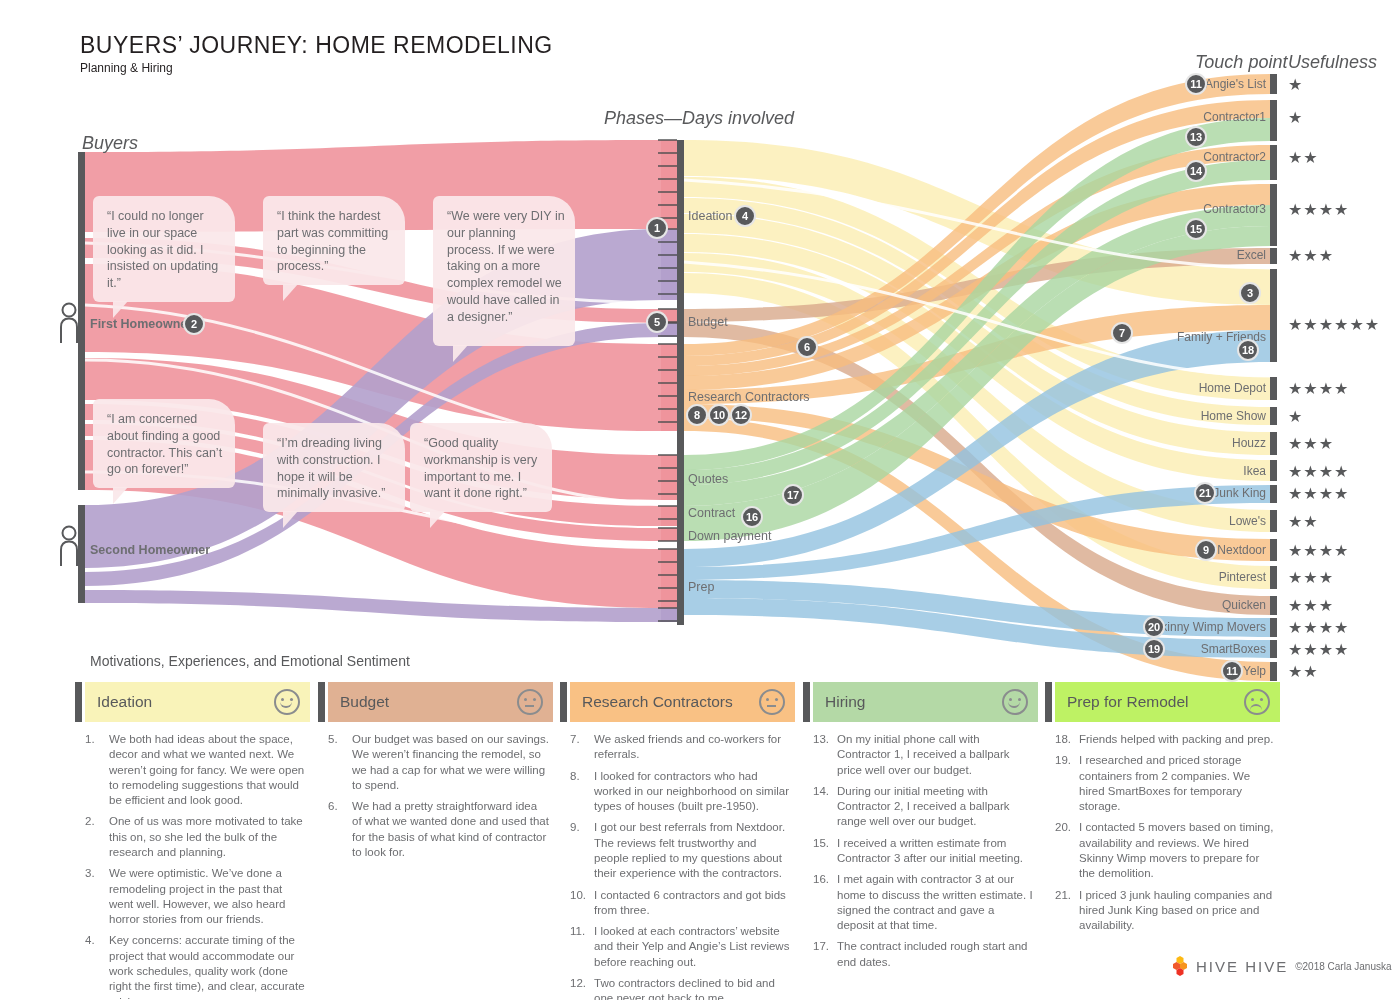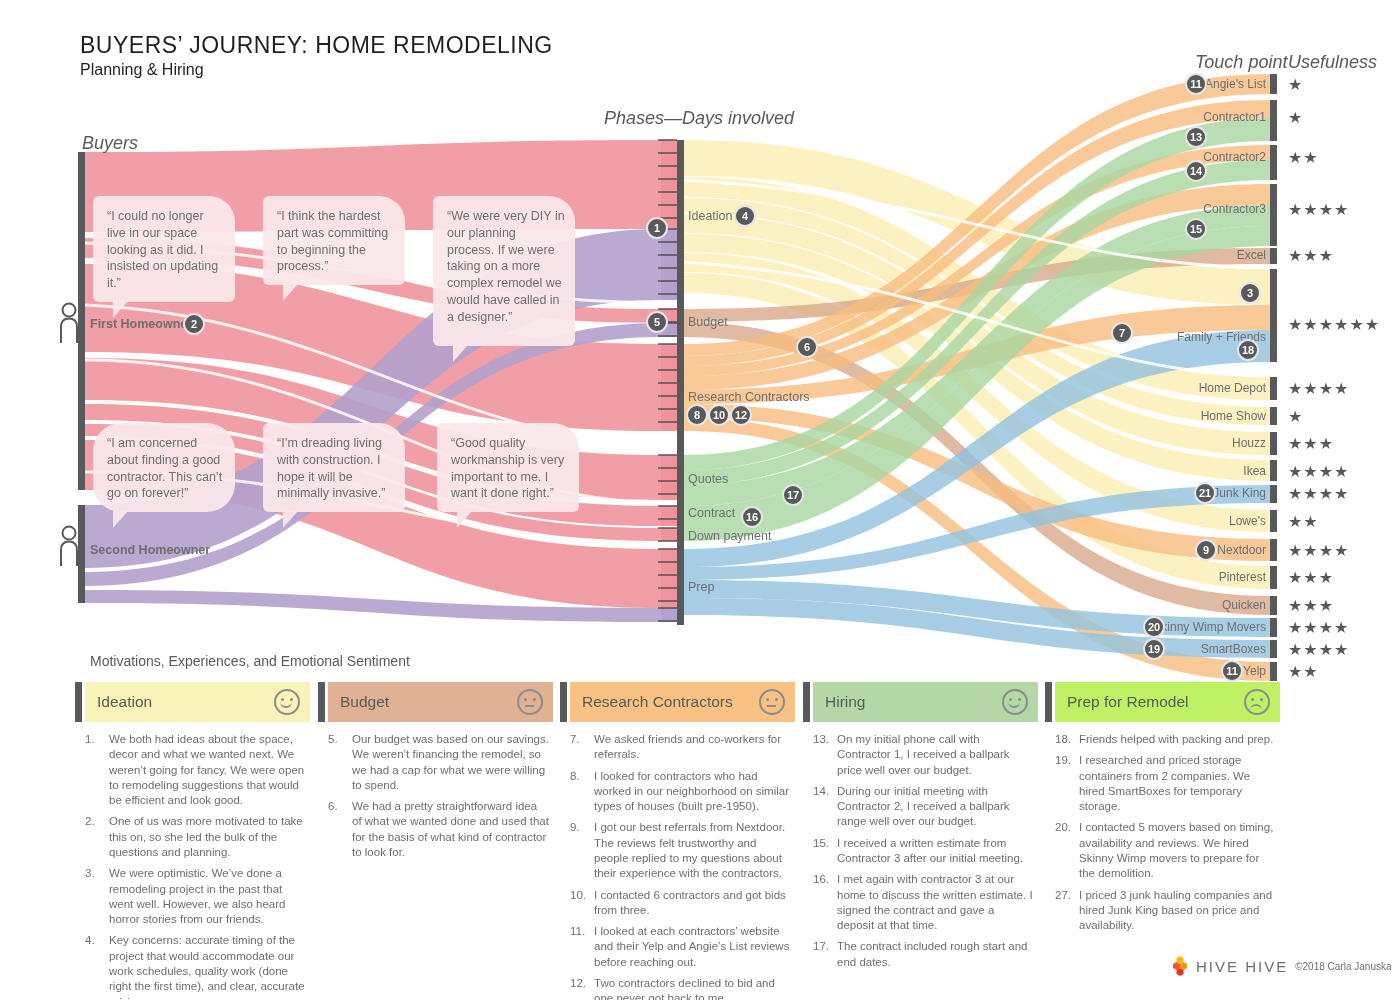--- a/index.html
+++ b/index.html
@@ -8,7 +8,7 @@
   #flow-svg{position:absolute;left:0;top:0;z-index:1;}
   .abs{position:absolute;}
   .page-title{left:80px;top:32px;font-size:23px;letter-spacing:.5px;color:#231f20;font-weight:400;z-index:4;}
-  .page-subtitle{left:80px;top:61px;font-size:16px;color:#231f20;font-weight:400;z-index:4;}
+  .page-subtitle{left:80px;top:61px;font-size:12px;color:#231f20;font-weight:400;z-index:4;}
   .sec-label{font-size:18px;color:#58595b;z-index:4;font-style:italic;}
   .buyers-label{left:82px;top:133px;}
   .phases-label{left:604px;top:108px;}

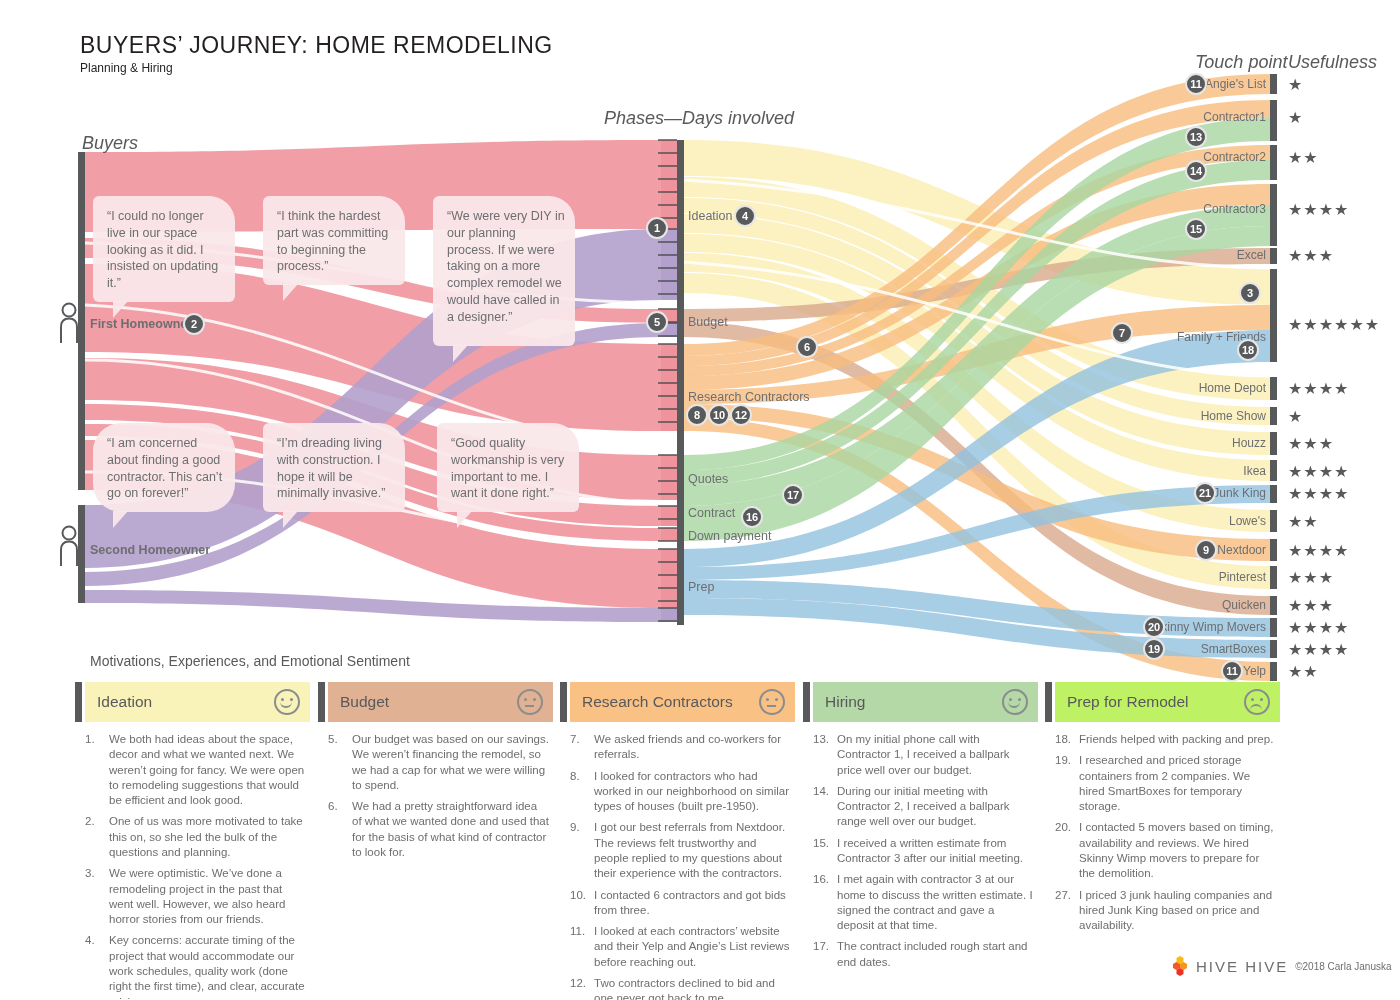--- a/index.html
+++ b/index.html
@@ -191,7 +191,7 @@
   <div class="bubble" style="left:93px;top:196px;"><span>“I could no longer live in our space looking as it did. I insisted on updating it.”</span></div>
   <div class="bubble" style="left:263px;top:196px;"><span>“I think the hardest part was committing to beginning the process.”</span></div>
   <div class="bubble b-q3" style="left:433px;top:196px;"><span>“We were very DIY in our planning process. If we were taking on a more complex remodel we would have called in a designer.”</span></div>
-  <div class="bubble" style="left:93px;top:423px;border-radius:28px;"><span>“I am concerned about finding a good contractor. This can’t go on forever!”</span></div>
+  <div class="bubble" style="left:93px;top:399px;"><span>“I am concerned about finding a good contractor. This can’t go on forever!”</span></div>
   <div class="bubble" style="left:263px;top:423px;"><span>“I’m dreading living with construction. I hope it will be minimally invasive.”</span></div>
   <div class="bubble" style="left:437px;top:423px;"><span>“Good quality workmanship is very important to me. I want it done right.”</span></div>
 

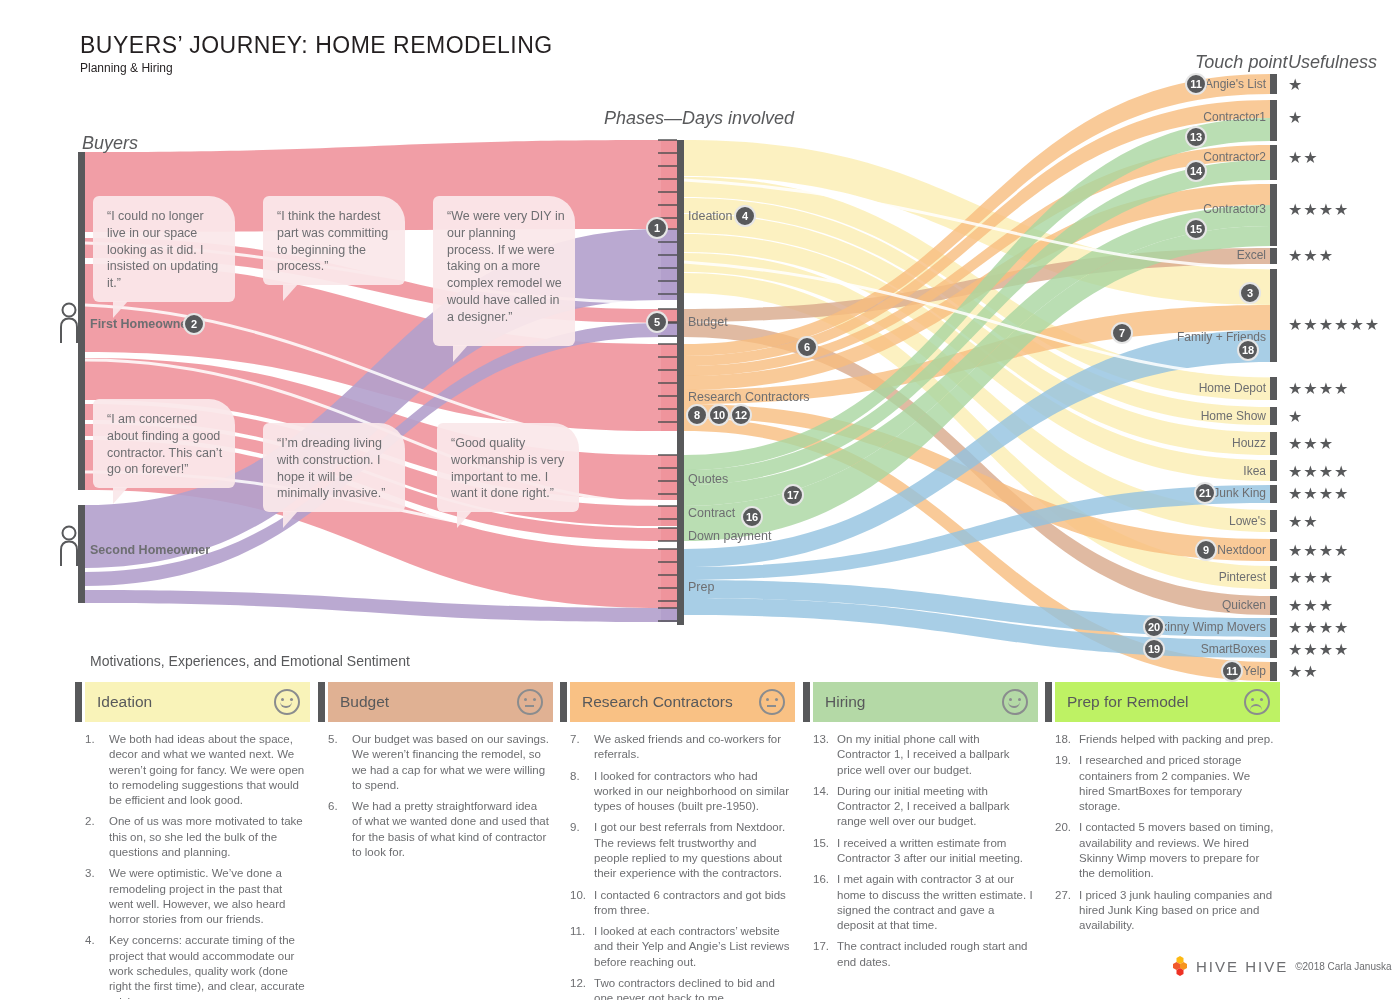--- a/index.html
+++ b/index.html
@@ -193,7 +193,7 @@
   <div class="bubble b-q3" style="left:433px;top:196px;"><span>“We were very DIY in our planning process. If we were taking on a more complex remodel we would have called in a designer.”</span></div>
   <div class="bubble" style="left:93px;top:399px;"><span>“I am concerned about finding a good contractor. This can’t go on forever!”</span></div>
   <div class="bubble" style="left:263px;top:423px;"><span>“I’m dreading living with construction. I hope it will be minimally invasive.”</span></div>
-  <div class="bubble" style="left:437px;top:423px;"><span>“Good quality workmanship is very important to me. I want it done right.”</span></div>
+  <div class="bubble" style="left:410px;top:423px;"><span>“Good quality workmanship is very important to me. I want it done right.”</span></div>
 
   <div class="abs sentiment-header">Motivations, Experiences, and Emotional Sentiment</div>
 

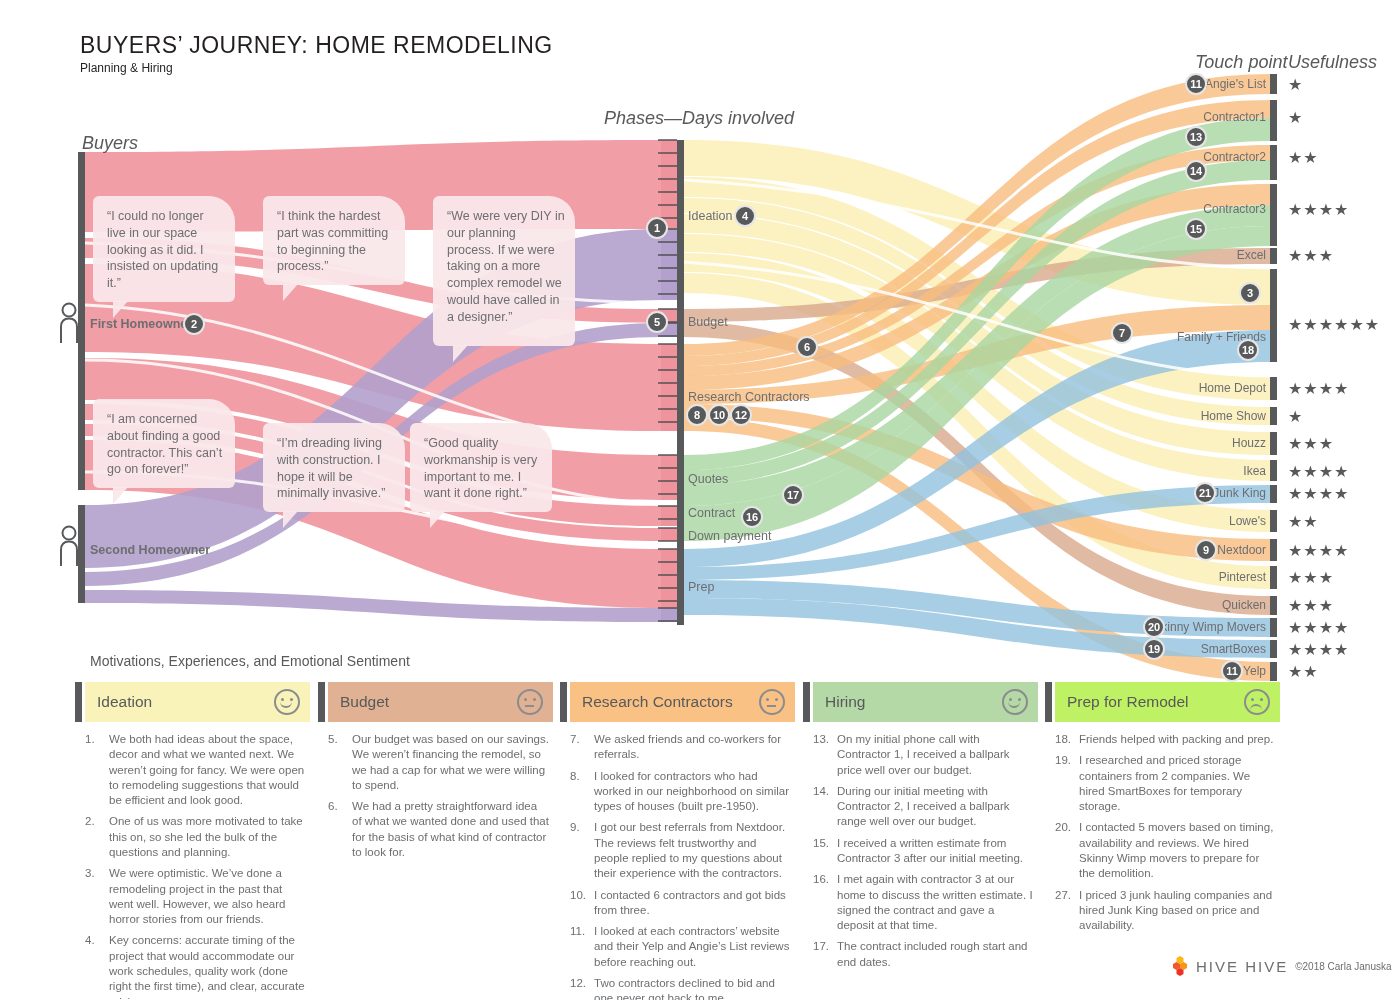--- a/index.html
+++ b/index.html
@@ -211,7 +211,7 @@
         </div>
         <div class="pitem">
           <span class="num">2.</span>
-          <span class="txt">One of us was more motivated to take this on, so she led the bulk of the questions and planning.</span>
+          <span class="txt">One of us was more motivated to take this on, so she led the bulk of the research and planning.</span>
         </div>
         <div class="pitem">
           <span class="num">3.</span>

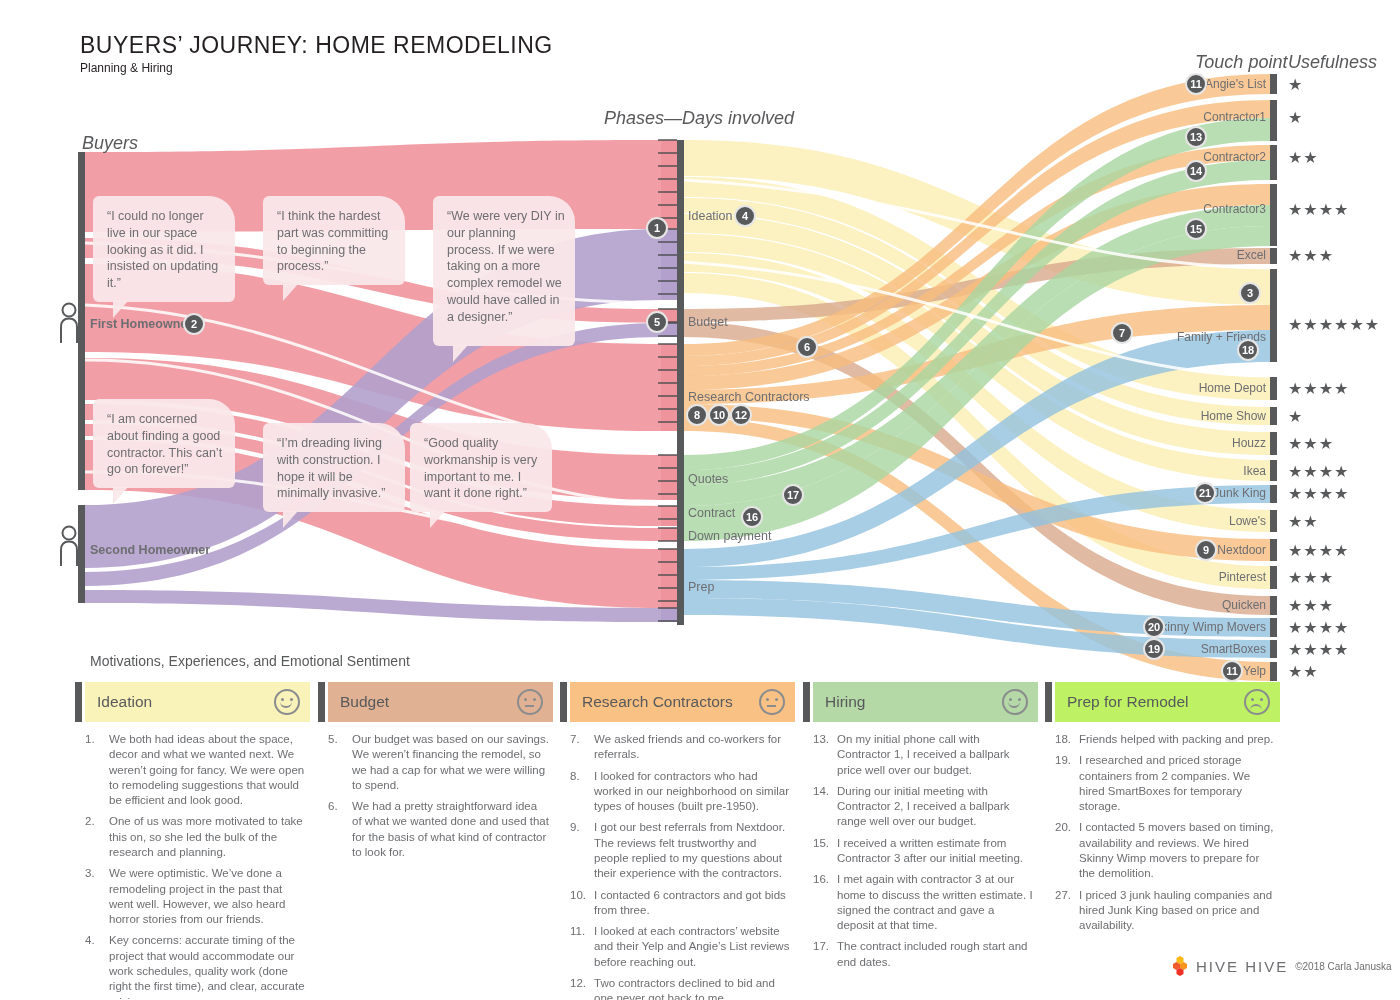--- a/index.html
+++ b/index.html
@@ -326,7 +326,7 @@
           <span class="txt">I contacted 5 movers based on timing, availability and reviews. We hired Skinny Wimp movers to prepare for the demolition.</span>
         </div>
         <div class="pitem">
-          <span class="num">27.</span>
+          <span class="num">21.</span>
           <span class="txt">I priced 3 junk hauling companies and hired Junk King based on price and availability.</span>
         </div>
       </div>

